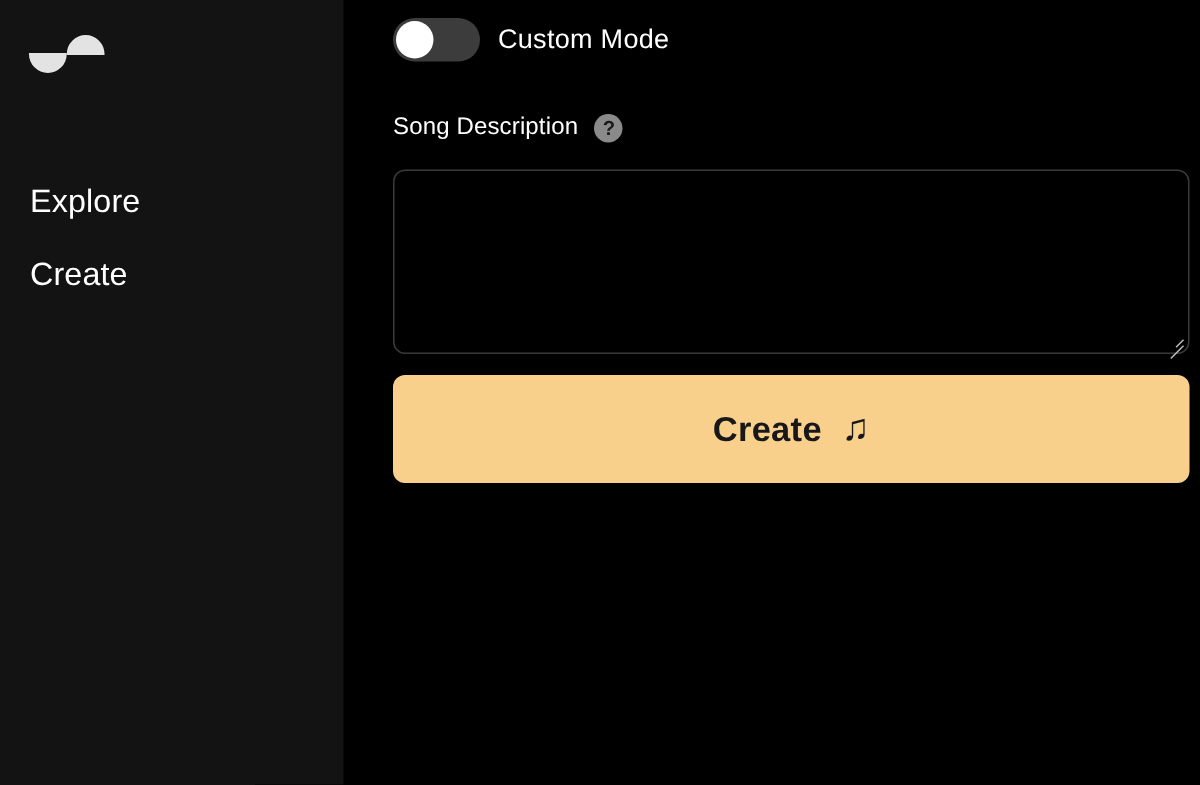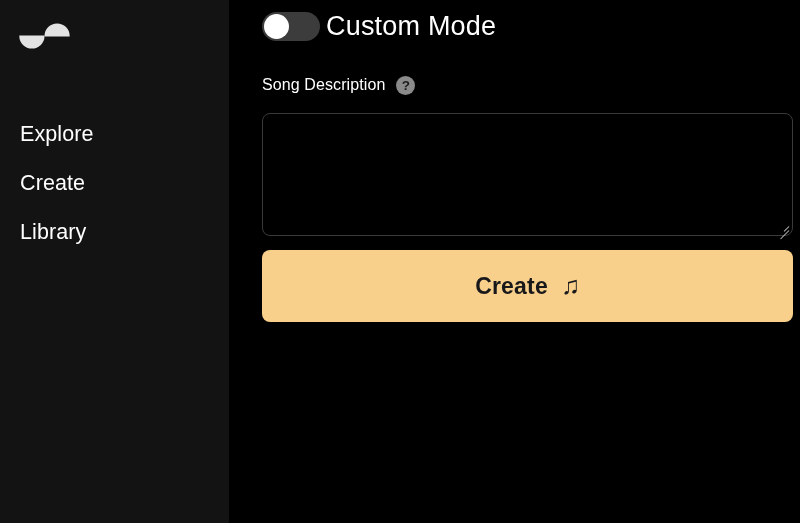--- a/index.html
+++ b/index.html
@@ -101,9 +101,9 @@
   }
 
   .toggle-label {
-    margin-left: 6px;
-    color: #ffffff;
-    font-size: 27px;
+    margin-left: 12px;
+    color: #ffffff;
+    font-size: 18px;
     font-weight: 400;
     letter-spacing: 0.2px;
     white-space: nowrap;

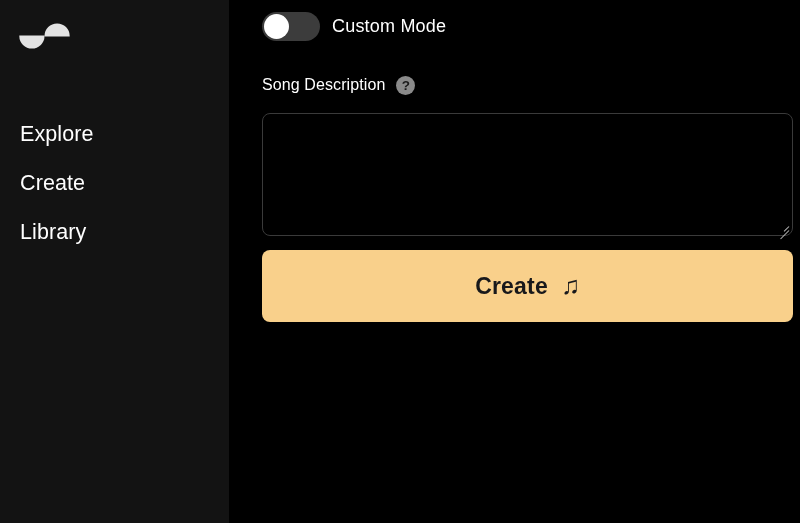--- a/index.html
+++ b/index.html
@@ -230,7 +230,6 @@
     <div class="nav-list">
       <a class="nav-item">Explore</a>
       <a class="nav-item">Create</a>
-      <a class="nav-item">Library</a>
     </div>
 
   </nav>

